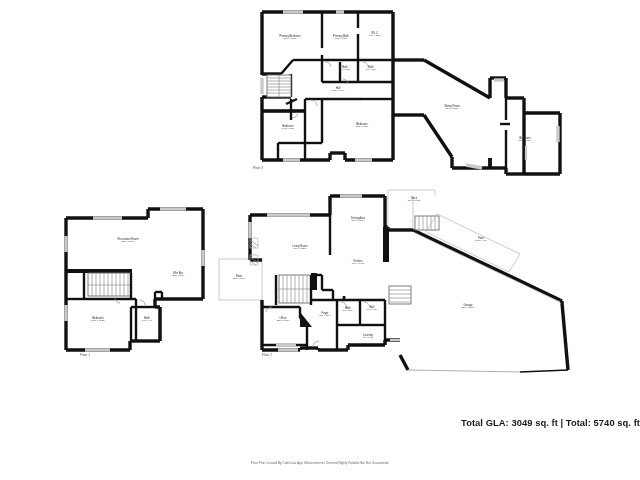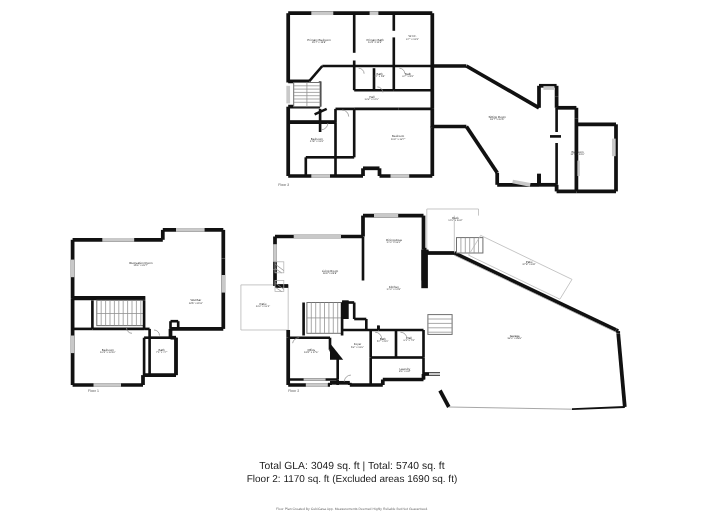--- a/index.html
+++ b/index.html
@@ -115,9 +115,10 @@
   }
   #caption .cap-total {
     font-size: 9.4px;
-    font-weight: normal;
+    font-weight: bold;
     line-height: 1.42;
     letter-spacing: 0.05px;
+    text-align: right;
   }
   #caption .cap-line {
     font-size: 9.1px;

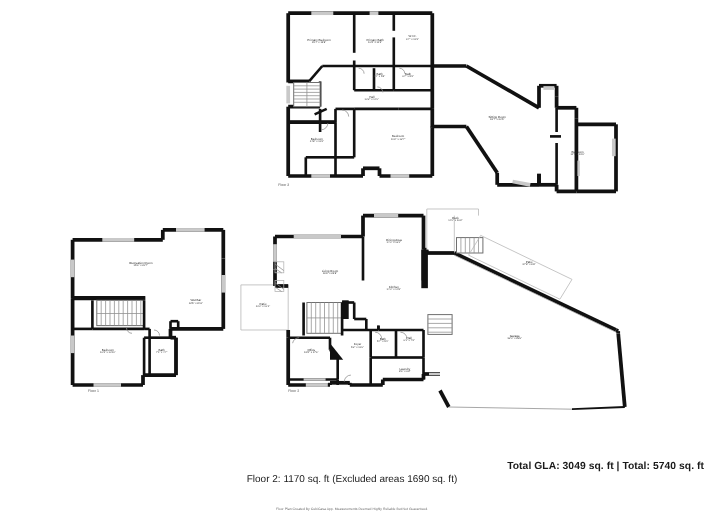--- a/index.html
+++ b/index.html
@@ -523,7 +523,6 @@
 
   <div id="caption">
     <div class="cap-total">Total GLA: 3049 sq. ft  |  Total: 5740 sq. ft</div>
-    <div class="cap-line">Floor 2: 1170 sq. ft (Excluded areas 1690 sq. ft)</div>
   </div>
 
   <div id="disclaimer">Floor Plan Created By CubiCasa App. Measurements Deemed Highly Reliable But Not Guaranteed.</div>

